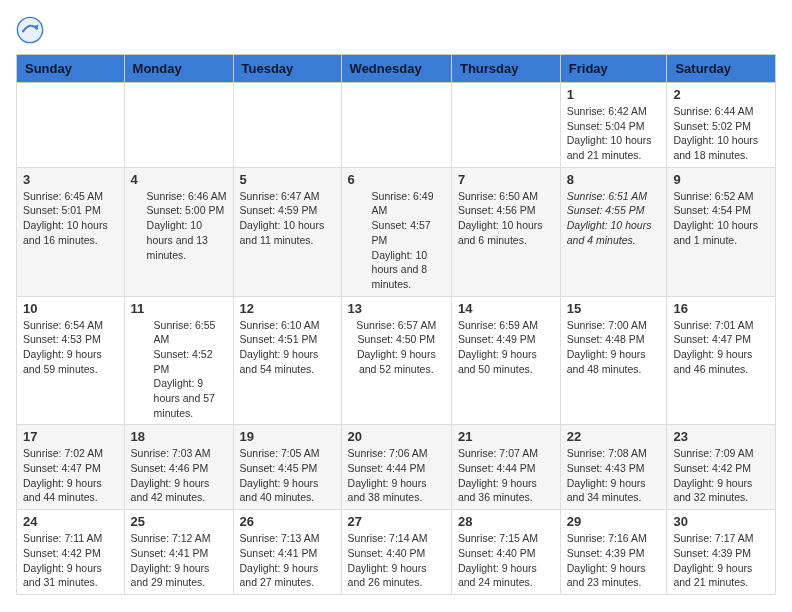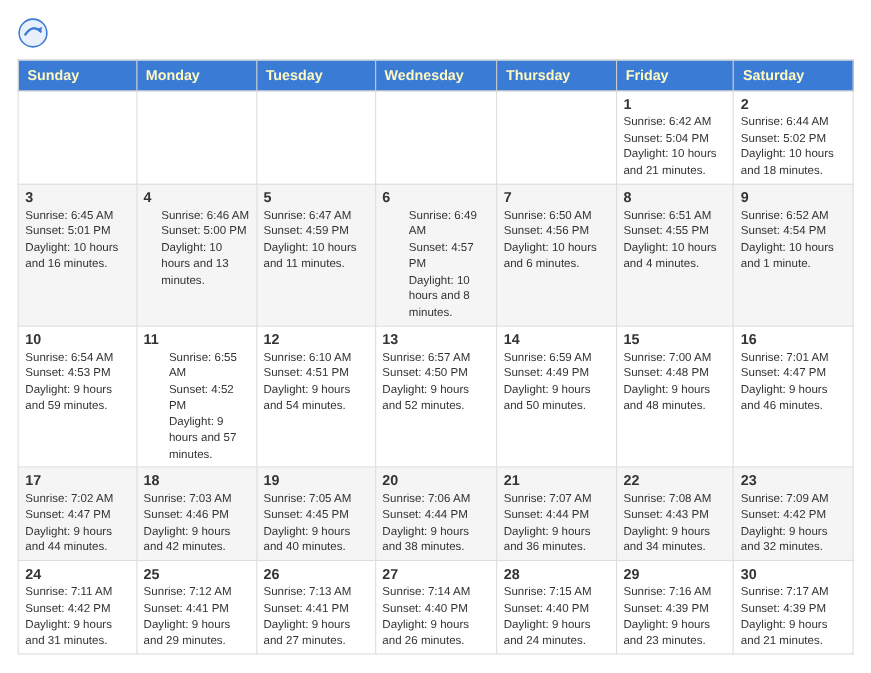--- a/index.html
+++ b/index.html
@@ -43,7 +43,7 @@
     }
     .calendar th {
       background: #3a7bd5;
-      color: #fef9c3;
+      color: #0f172a;
       font-size: 13px;
       font-weight: bold;
       text-align: left;

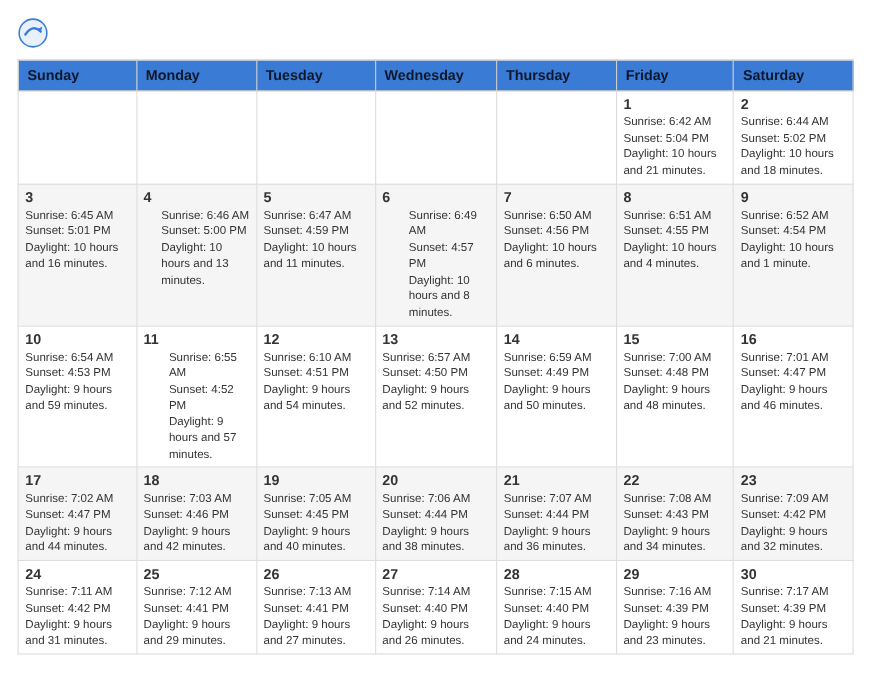--- a/index.html
+++ b/index.html
@@ -164,7 +164,7 @@
         </td>
         <td>
           <div class="day-number">8</div>
-          <div class="day-info" style="white-space: pre-line;">Sunrise: 6:51 AM
+          <div class="day-info" style="white-space: pre-line; font-style: italic;">Sunrise: 6:51 AM
 Sunset: 4:55 PM
 Daylight: 10 hours and 4 minutes.</div>
         </td>

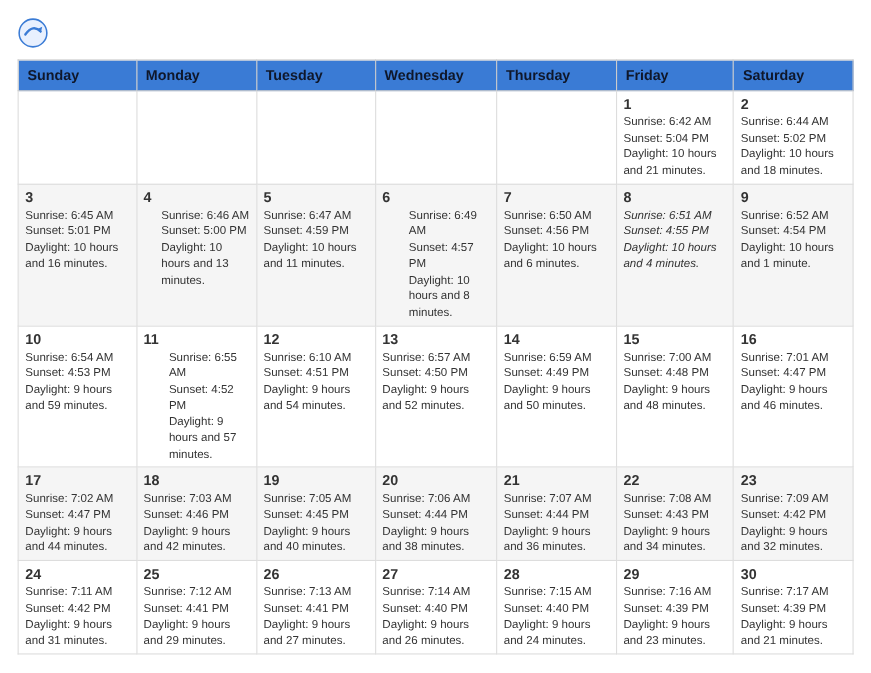--- a/index.html
+++ b/index.html
@@ -196,7 +196,7 @@
         </td>
         <td>
           <div class="day-number">13</div>
-          <div class="day-info" style="white-space: pre-line;">Sunrise: 6:57 AM
+          <div class="day-info" style="white-space: pre-line; text-align: center;">Sunrise: 6:57 AM
 Sunset: 4:50 PM
 Daylight: 9 hours and 52 minutes.</div>
         </td>

